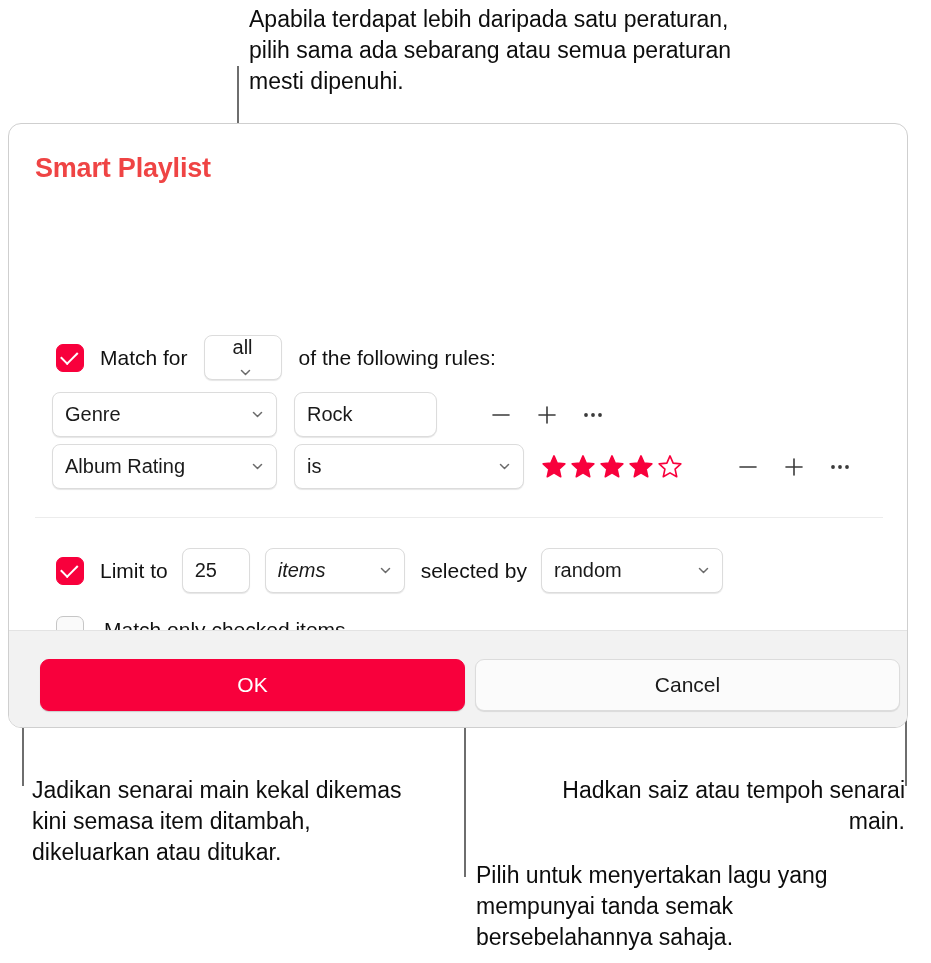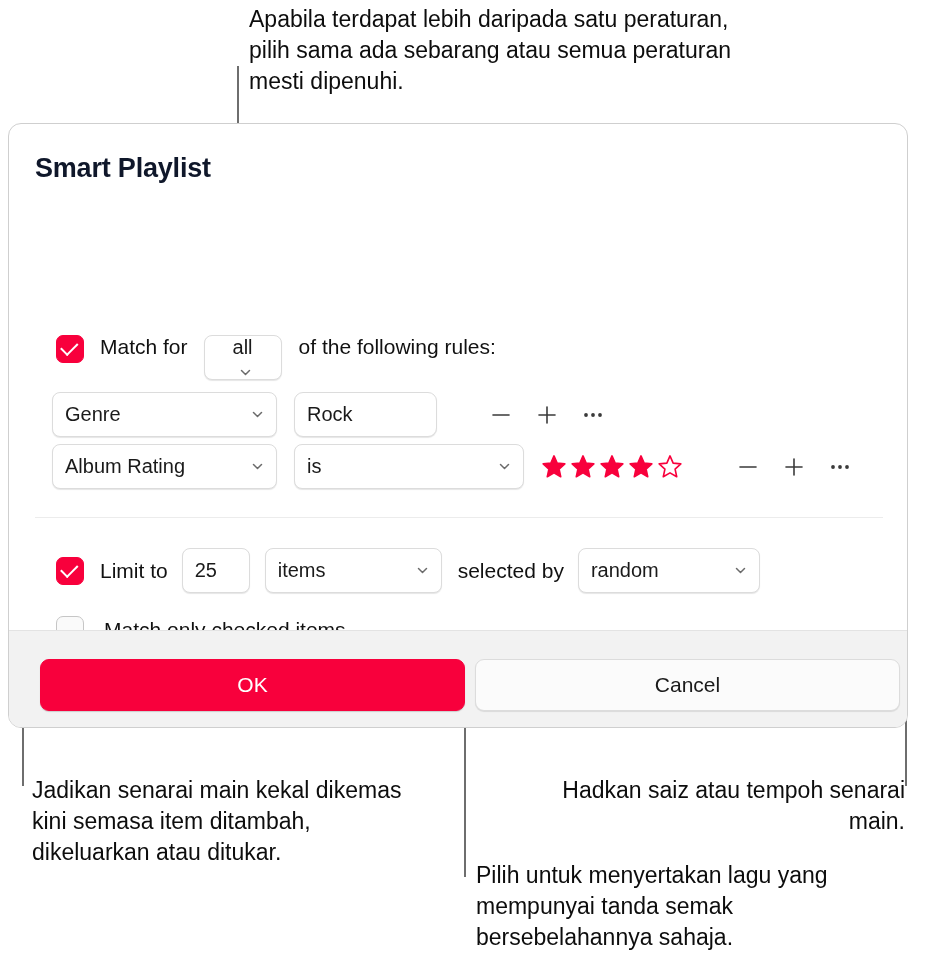--- a/index.html
+++ b/index.html
@@ -83,7 +83,7 @@
     font-size: 27px;
     font-weight: bold;
     letter-spacing: -0.2px;
-    color: #0f172a;
+    color: #ef4444;
   }
 
   

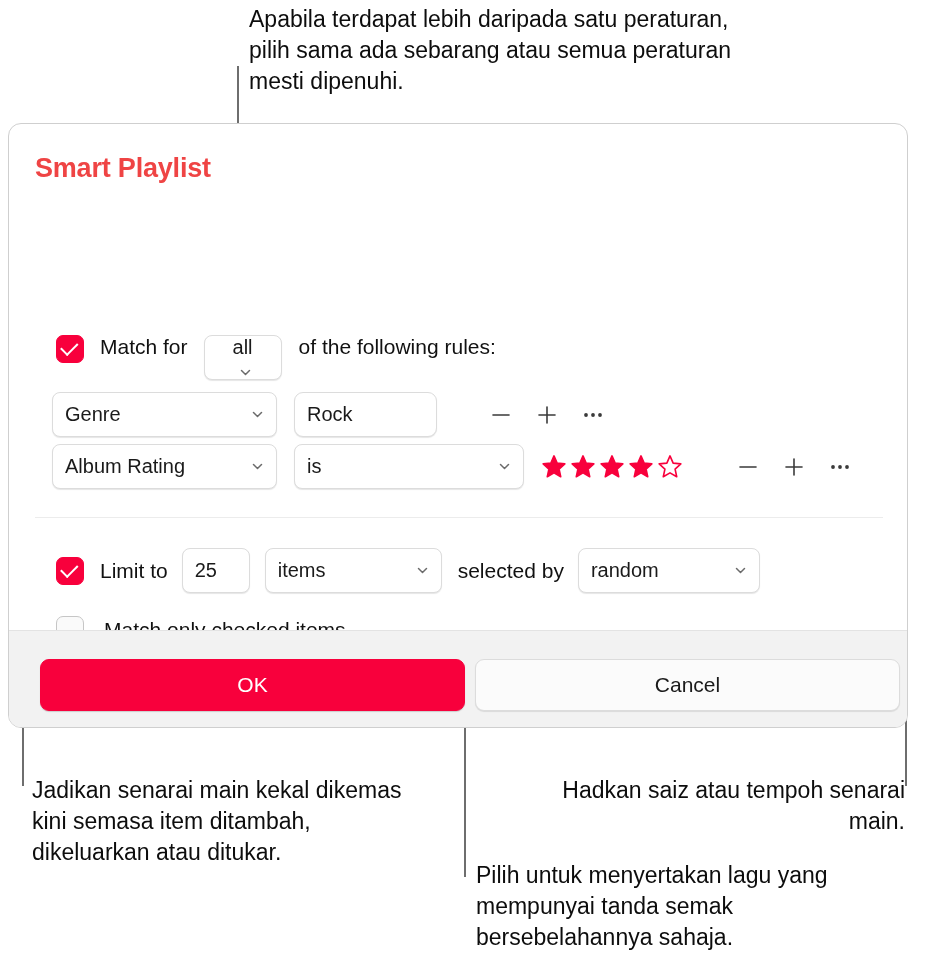--- a/index.html
+++ b/index.html
@@ -167,7 +167,7 @@
     left: 47px;
     top: 211px;
     display: flex;
-    align-items: flex-start;
+    align-items: center;
     gap: 0;
   }
   #match-row .lbl-match { margin-left: 16px; }

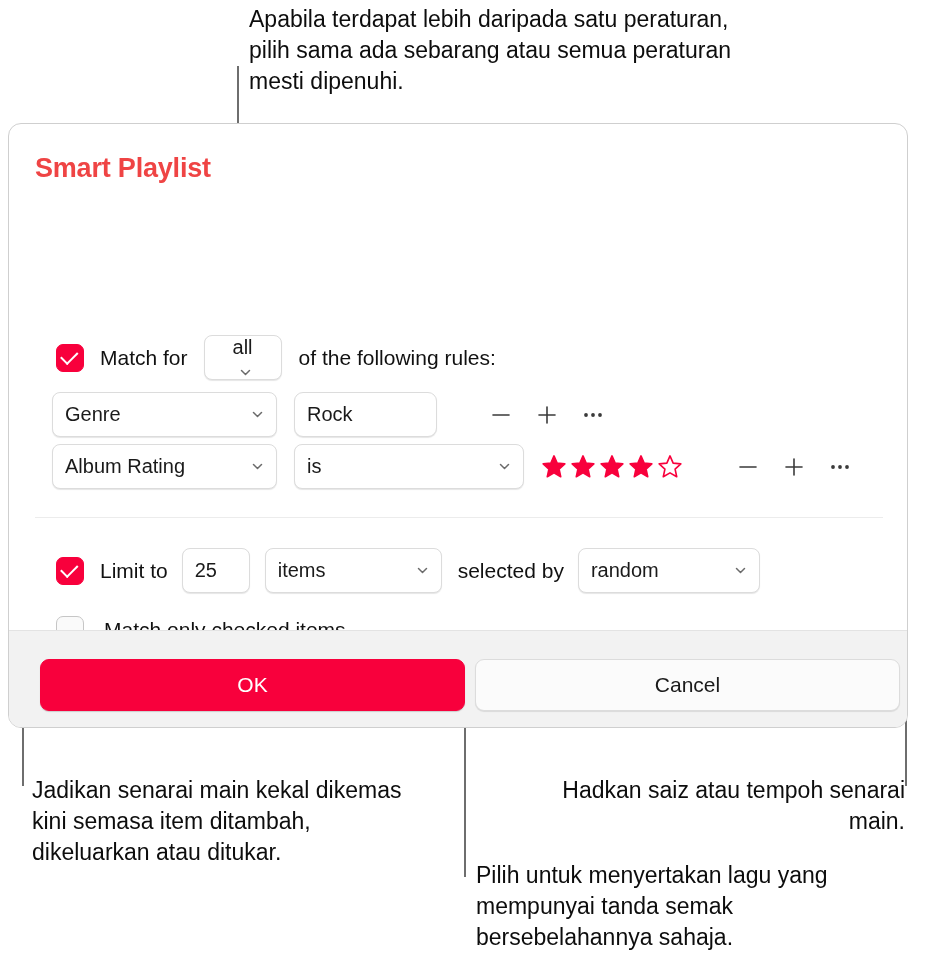--- a/index.html
+++ b/index.html
@@ -237,7 +237,7 @@
   }
   #limit-row .lbl-limit { margin-left: 16px; }
   #limit-count { width: 68px; margin-left: 14px; }
-  #limit-unit { width: 177px; margin-left: 15px; }
+  #limit-unit { width: 140px; margin-left: 15px; font-style: italic; }
   #limit-row .lbl-selby { margin-left: 16px; }
   #limit-order { width: 182px; margin-left: 14px; }
 

